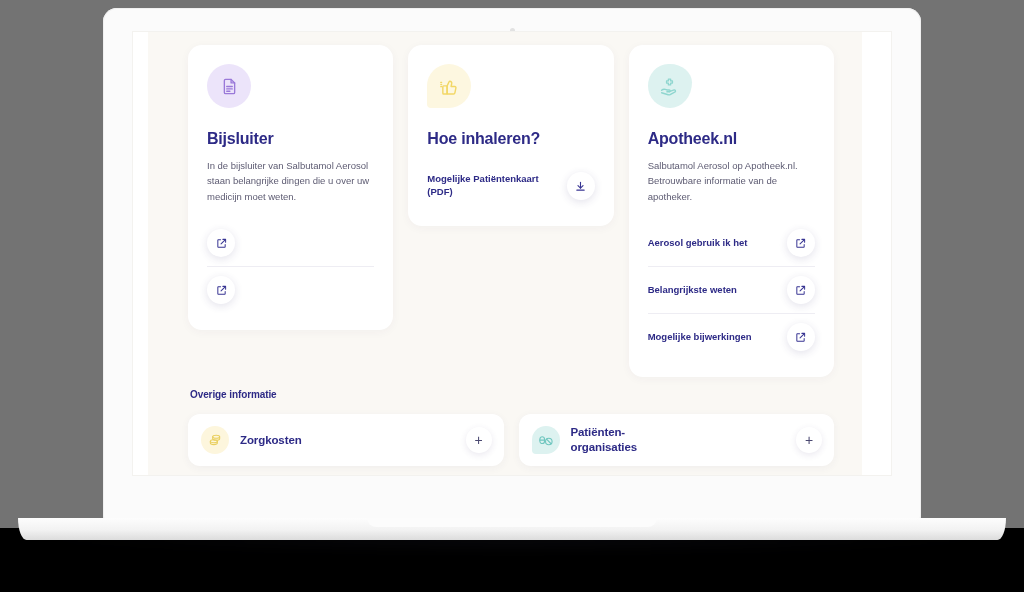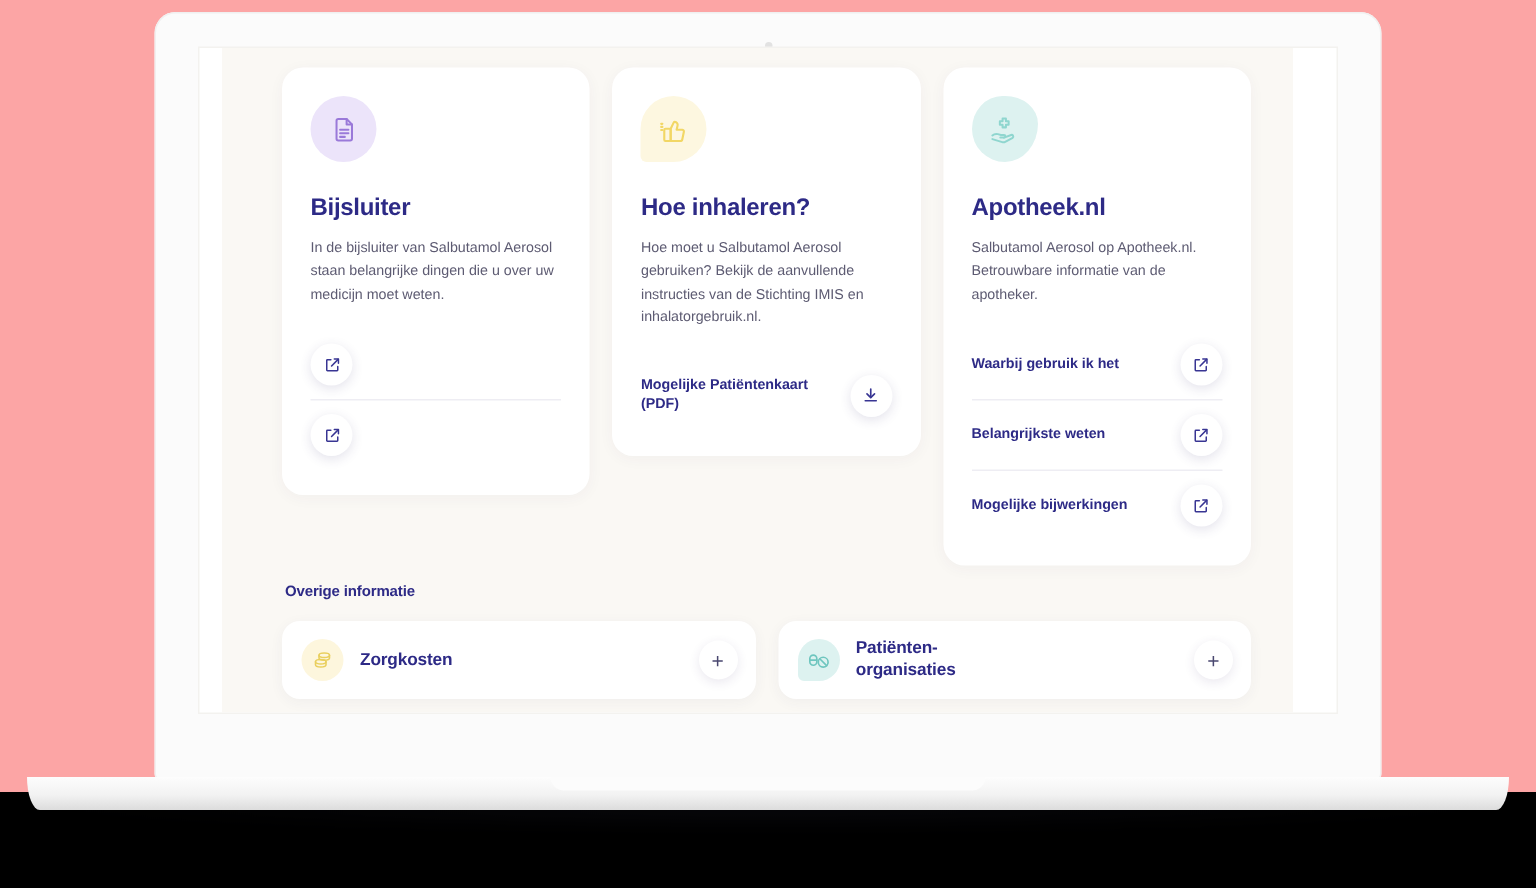--- a/index.html
+++ b/index.html
@@ -16,7 +16,7 @@
     position: relative;
     width: 1024px;
     height: 528px;
-    background: #fca5a5;
+    background: #737373;
   }
 
   

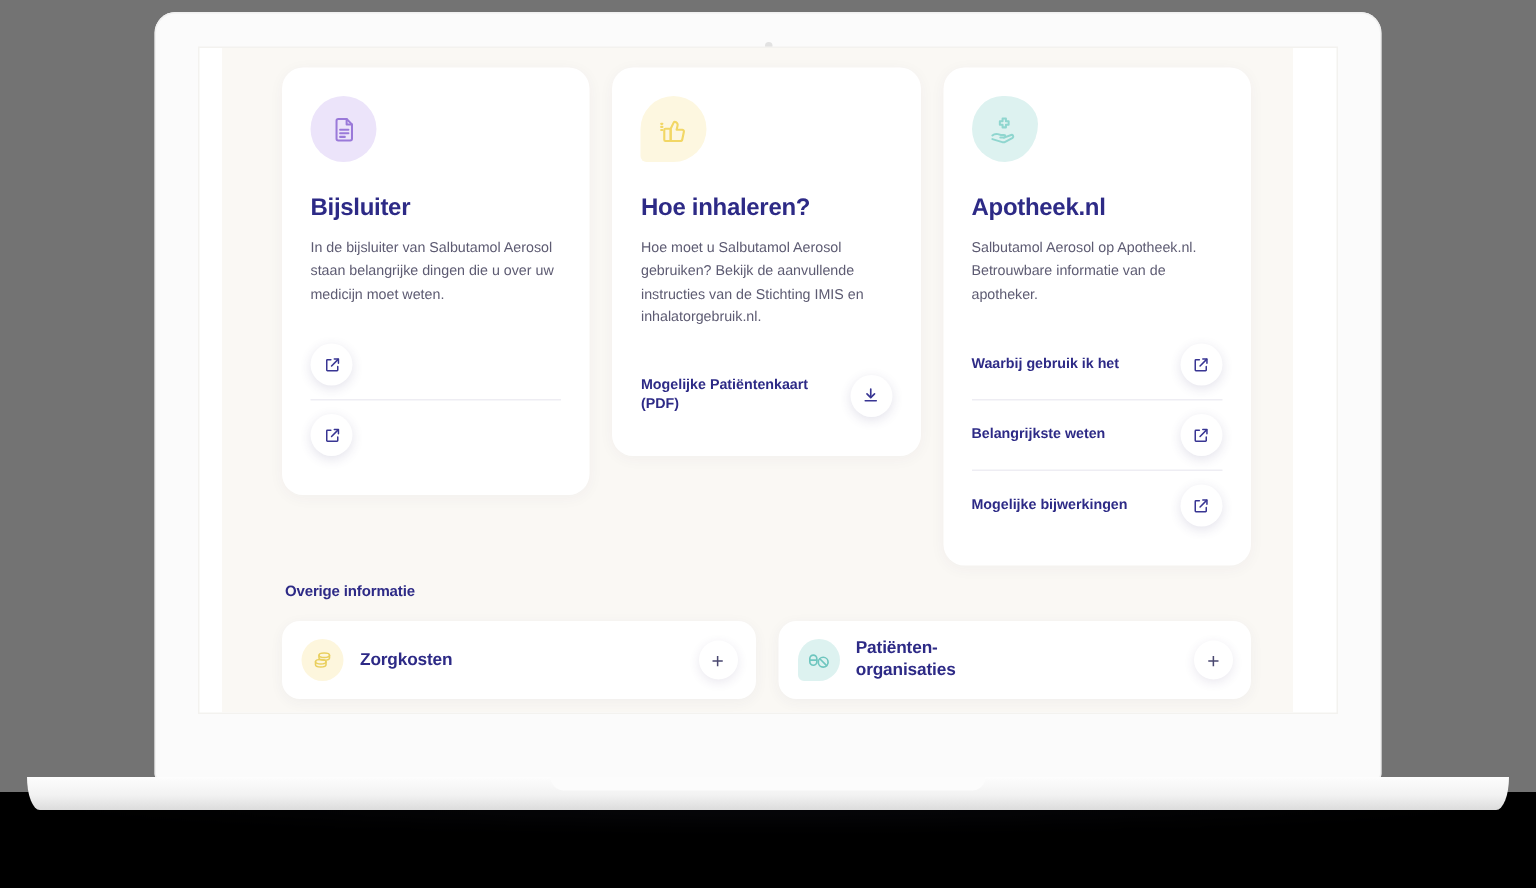--- a/index.html
+++ b/index.html
@@ -322,7 +322,6 @@
             </svg>
           </div>
           <div class="card-title">Hoe inhaleren?</div>
-          <div class="card-desc">Hoe moet u Salbutamol Aerosol  gebruiken? Bekijk de aanvullende instructies van de Stichting IMIS en inhalatorgebruik.nl.</div>
           <div class="card-links">
             <div class="card-link-row dl-row">
               <div class="card-link-texts">

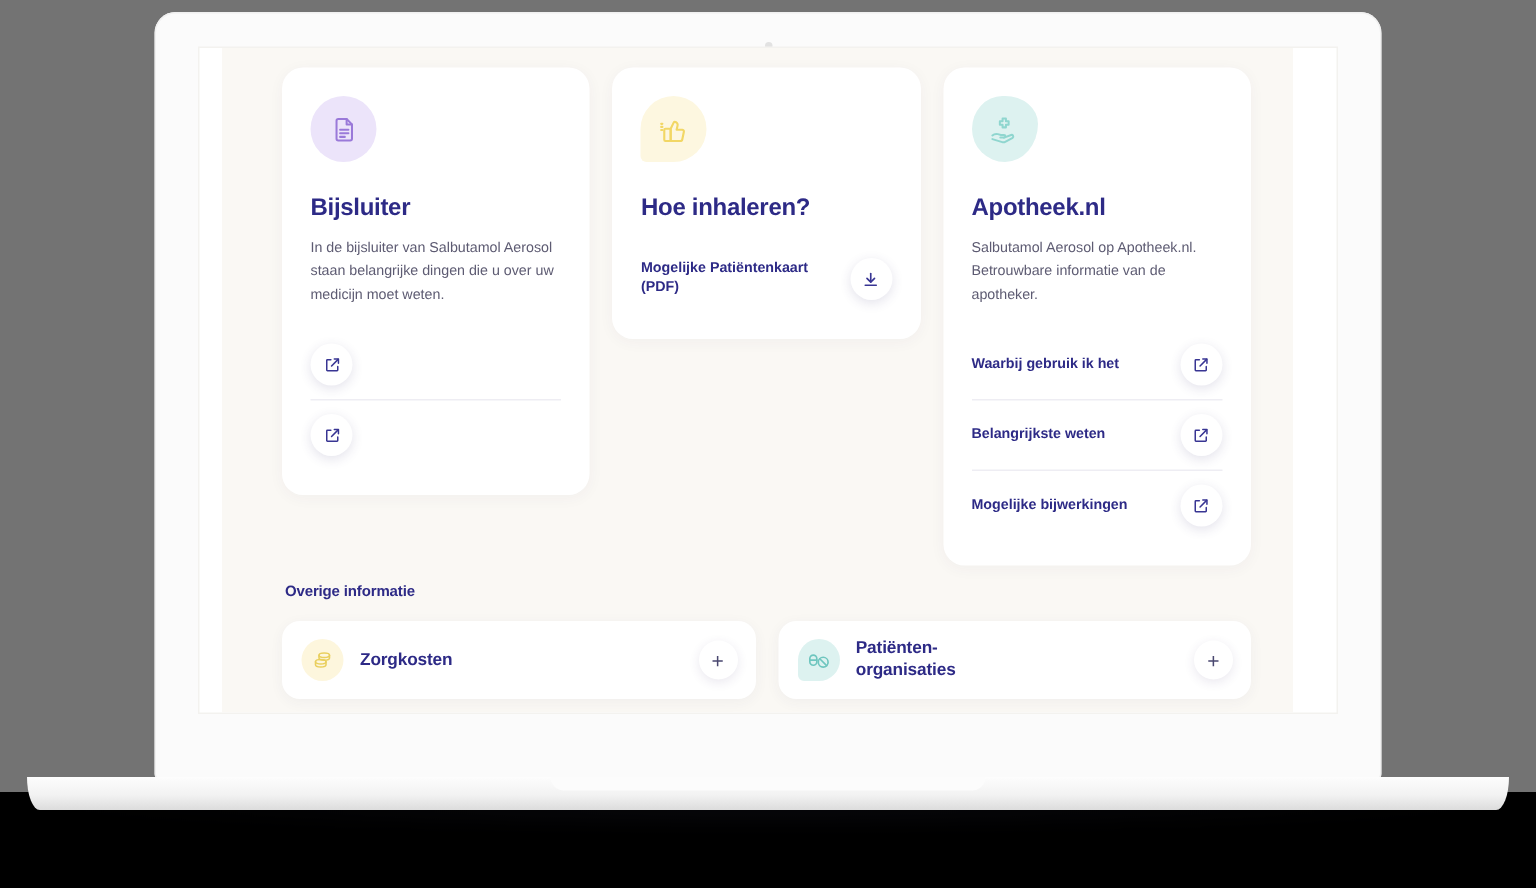--- a/index.html
+++ b/index.html
@@ -353,7 +353,7 @@
 
             <div class="card-link-row">
               <div class="card-link-texts">
-                <div class="link-title">Waarbij gebruik ik het</div>
+                <div class="link-title">Aerosol gebruik ik het</div>
               </div>
               <button class="round-btn">
                 <svg width="11" height="11" viewBox="0 0 24 24" fill="none" stroke="#383593" stroke-width="2.2" stroke-linecap="round" stroke-linejoin="round">

